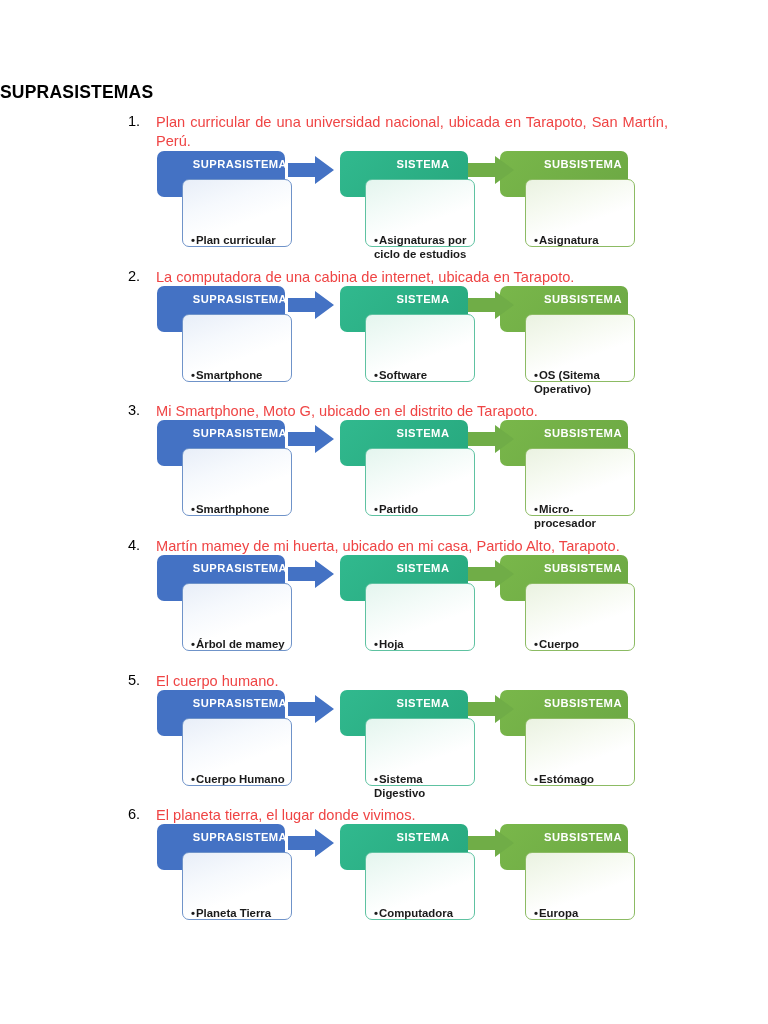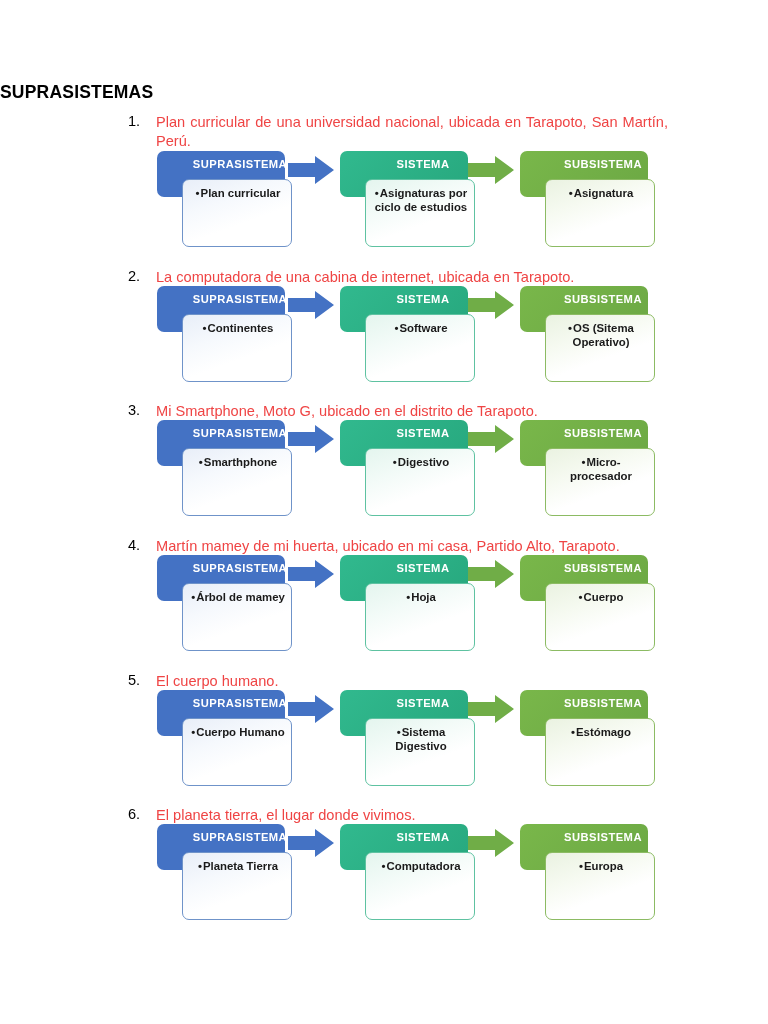--- a/index.html
+++ b/index.html
@@ -94,7 +94,7 @@
   }
   .group.g1 { left: 29px; }
   .group.g2 { left: 212px; }
-  .group.g3 { left: 392px; }
+  .group.g3 { left: 372px; }
 
   
   .chip {

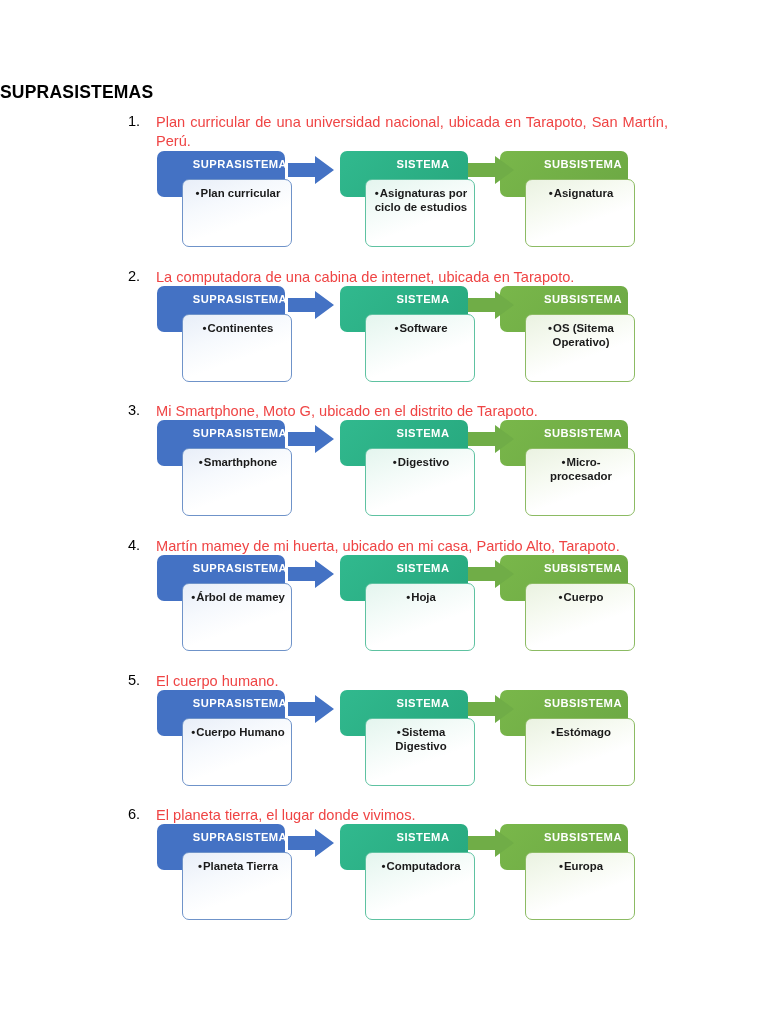--- a/index.html
+++ b/index.html
@@ -160,9 +160,10 @@
     font-size: 11.4px;
     line-height: 13.6px;
     color: #1a1a1a;
-    text-align: center;
+    text-align: left;
     white-space: pre-line;
     padding-left: 2px;
+    margin-top: 47px;
   }
   .bullet-text::before {
     content: "\2022";

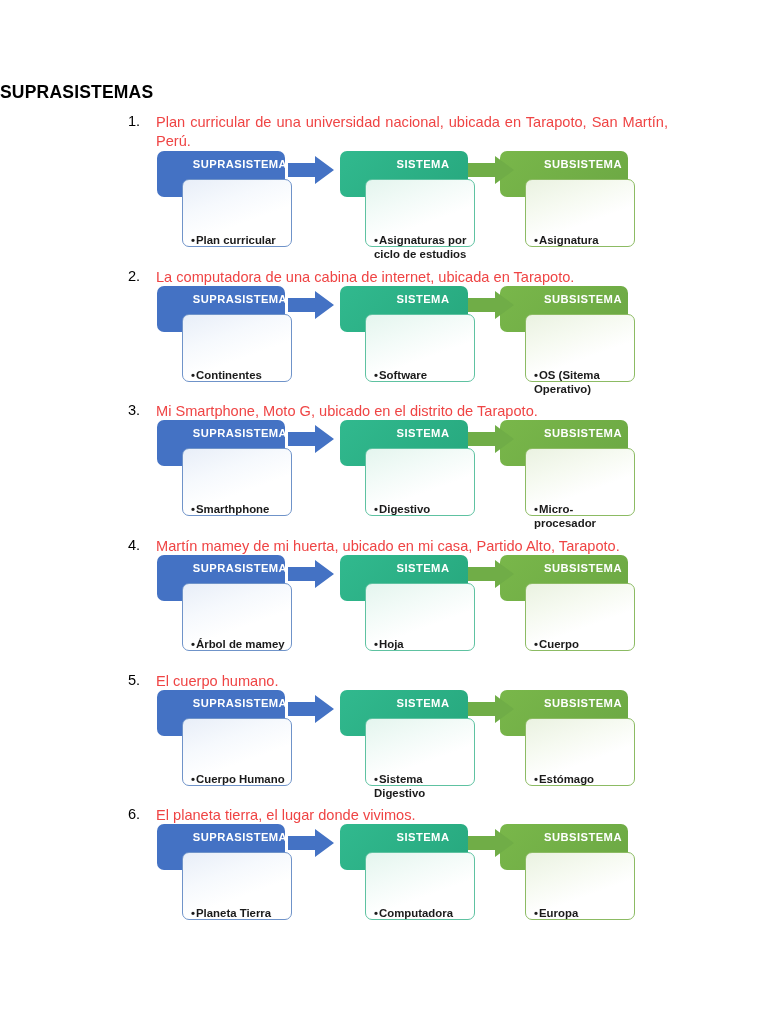--- a/index.html
+++ b/index.html
@@ -245,7 +245,7 @@
         <span class="chip-label">SUPRASISTEMA</span>
       </div>
       <div class="bodybox blue">
-        <span class="bullet-text">Continentes</span>
+        <span class="bullet-text">Smartphone</span>
       </div>
     </div>
     <div class="arrow a1">

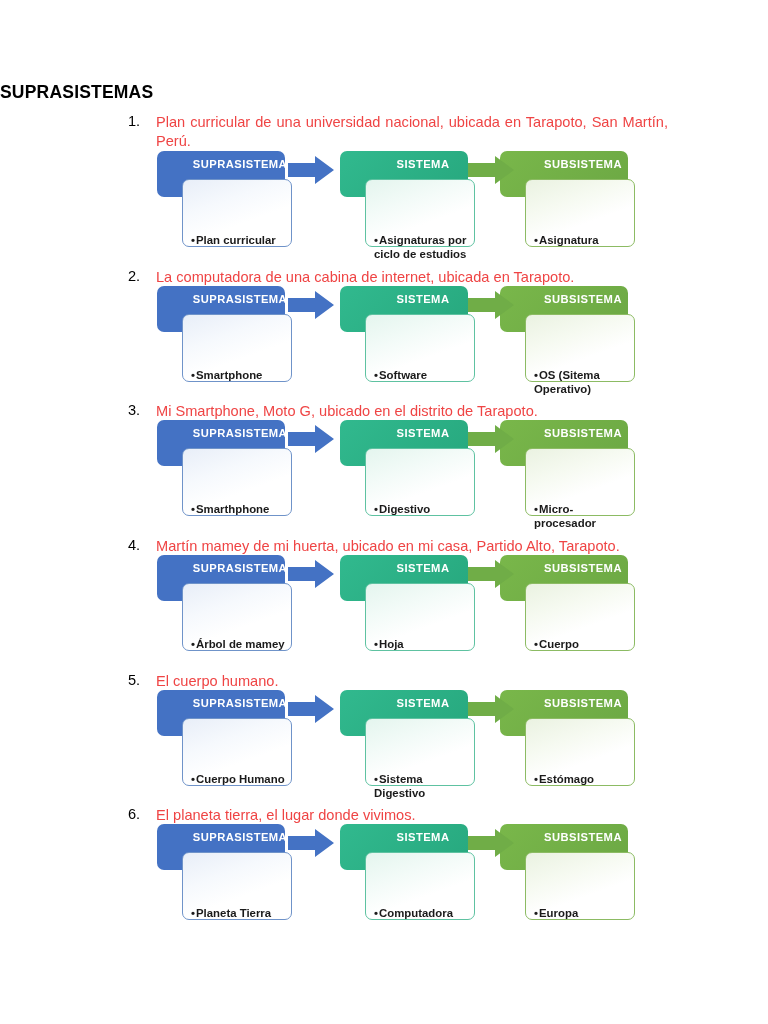--- a/index.html
+++ b/index.html
@@ -301,7 +301,7 @@
         <span class="chip-label">SISTEMA</span>
       </div>
       <div class="bodybox teal">
-        <span class="bullet-text">Digestivo</span>
+        <span class="bullet-text">Partido</span>
       </div>
     </div>
     <div class="arrow a2">

